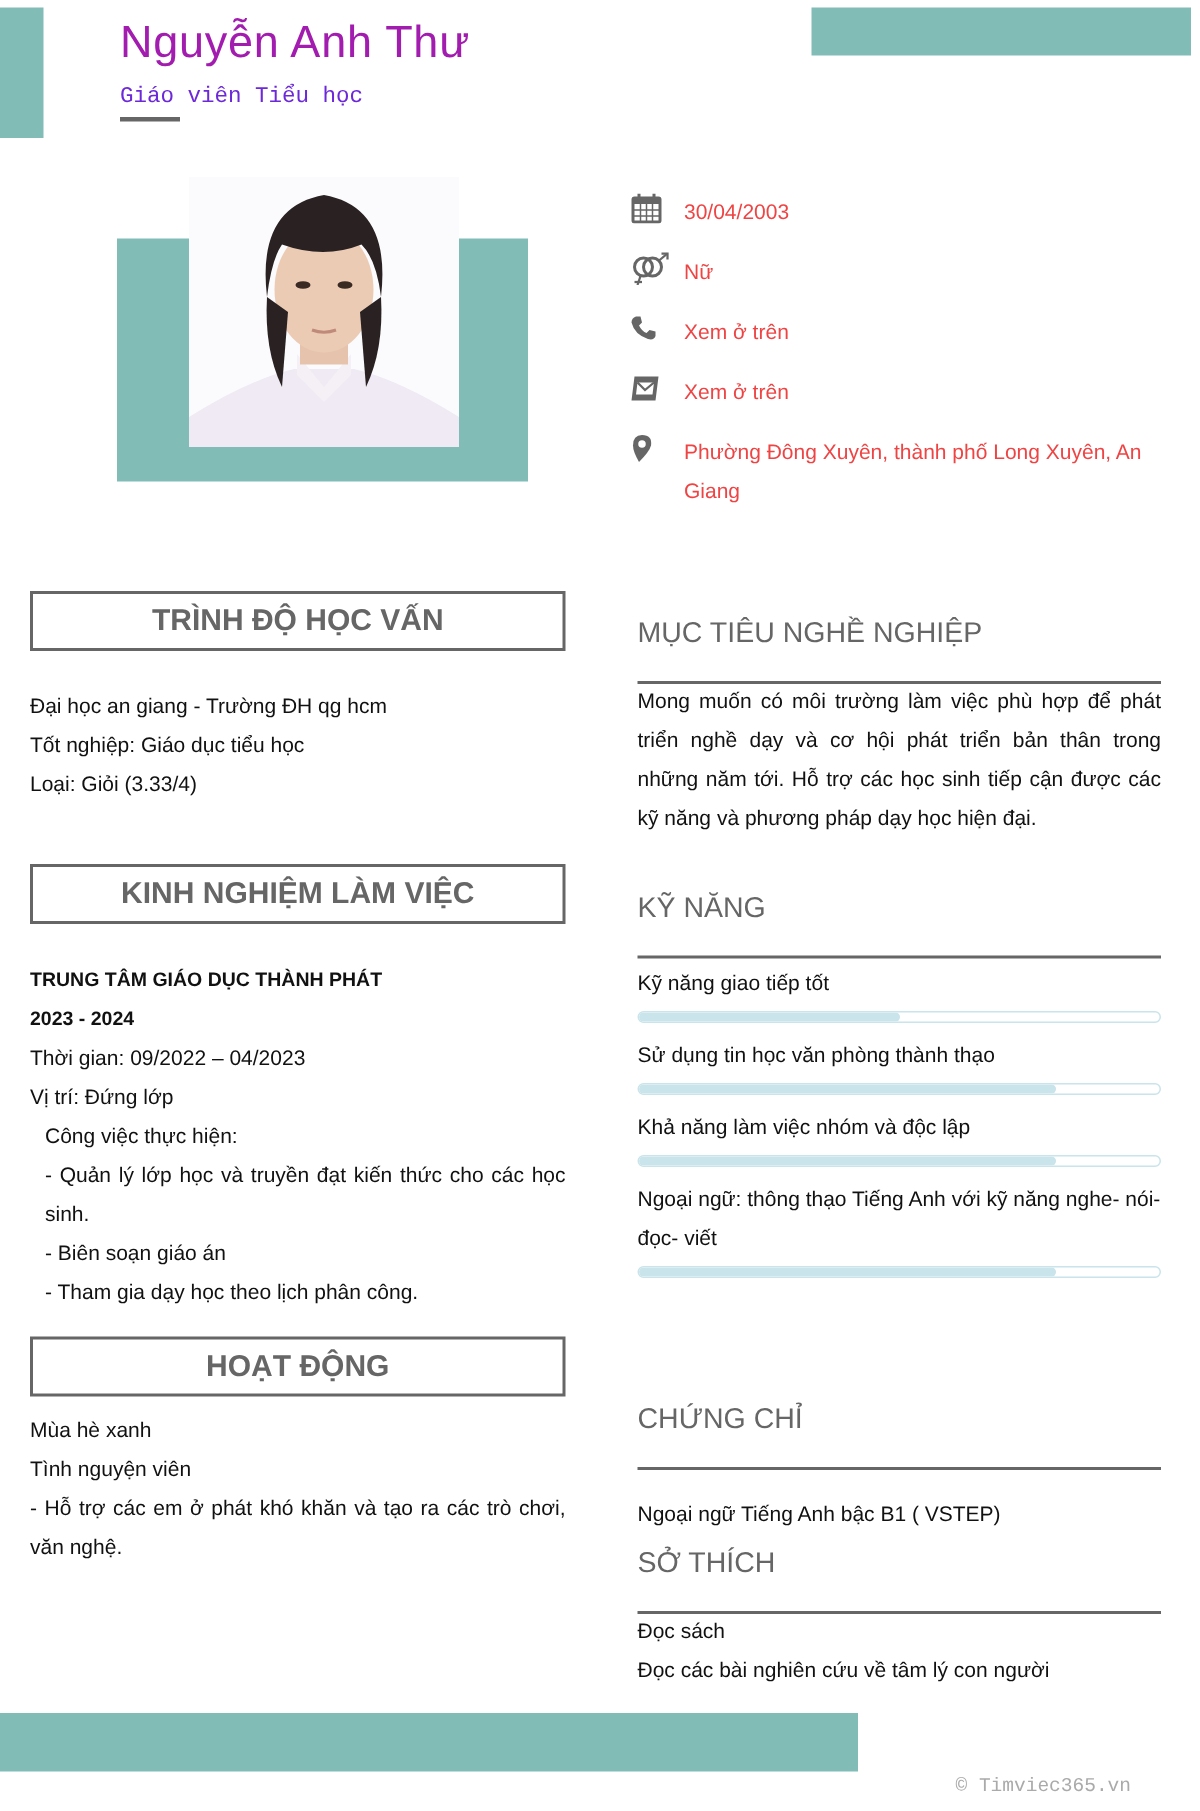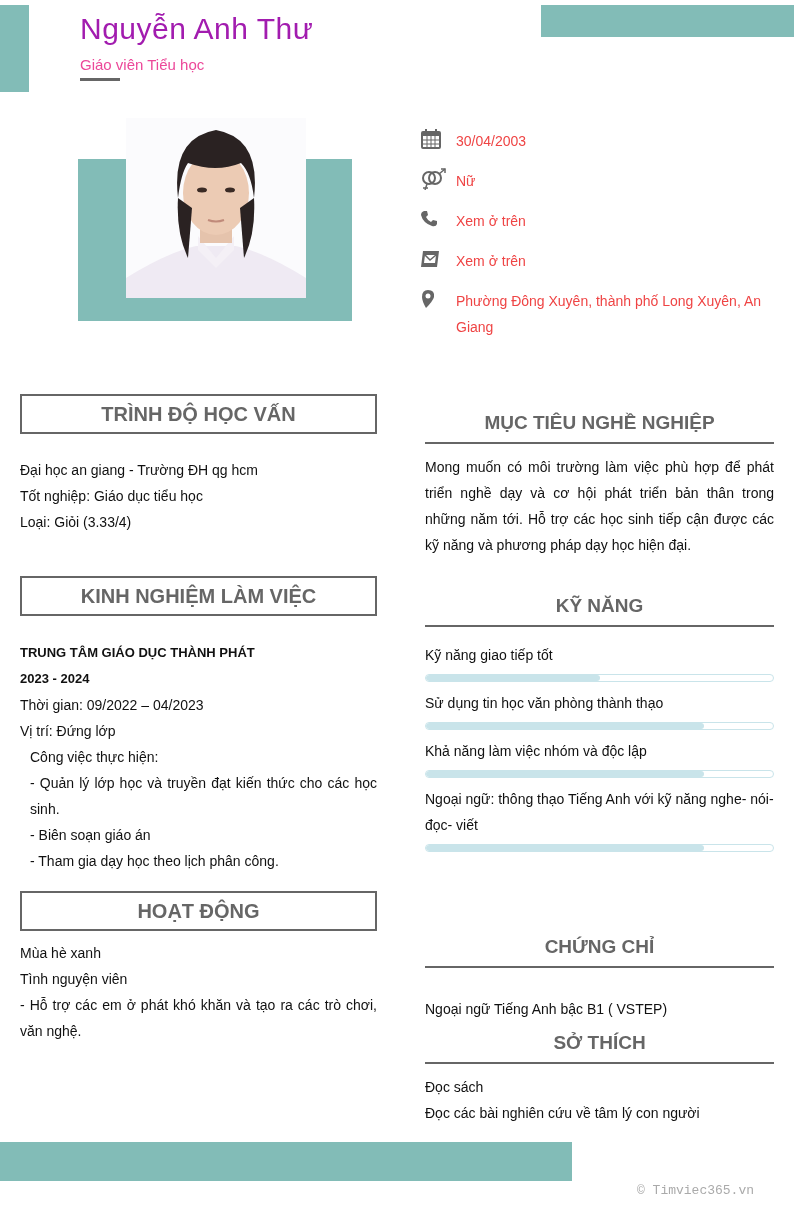--- a/index.html
+++ b/index.html
@@ -12,7 +12,7 @@
   .deco-bottom { position: absolute; left: 0; top: 1142px; width: 572px; height: 39px; }
 
   .name { position: absolute; left: 80px; top: 12px; font-size: 30px; color: #a21caf; letter-spacing: 0.5px; font-weight: normal; }
-  .job-title { position: absolute; left: 80px; top: 56px; font-size: 15px; color: #ec4899; }
+  .job-title { position: absolute; left: 80px; top: 56px; font-size: 15px; color: #6d28d9; font-family: Liberation Mono, monospace; }
   .title-underline { position: absolute; left: 80px; top: 78px; width: 40px; height: 3px; background: #666; }
 
   .photo-frame { position: absolute; left: 78px; top: 159px; width: 274px; height: 162px; }

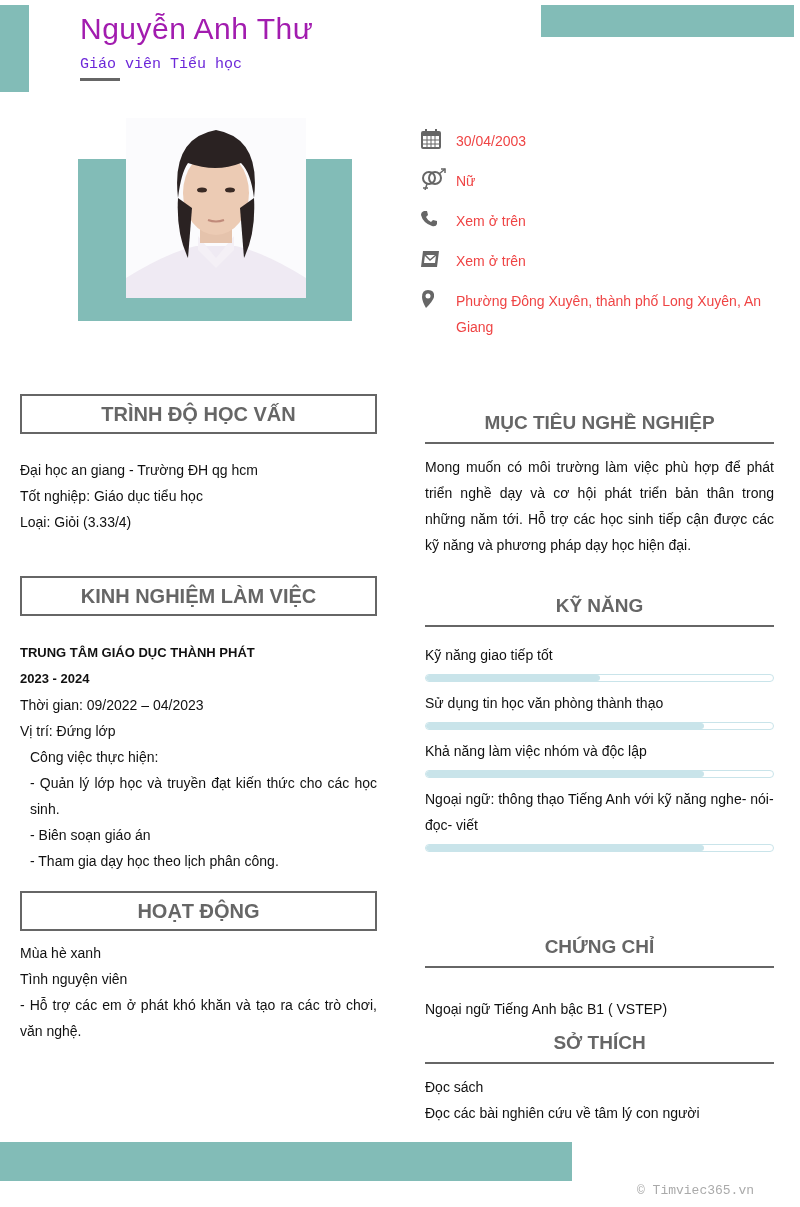--- a/index.html
+++ b/index.html
@@ -24,7 +24,7 @@
   .contact-row .ico svg { display: block; }
 
   .box-heading { position: absolute; left: 20px; width: 357px; height: 40px; border: 2px solid #666; text-align: center; font-size: 20px; font-weight: bold; color: #666; line-height: 36px; }
-  .line-heading { position: absolute; left: 425px; width: 349px; border-bottom: 2px solid #666; text-align: center; font-size: 19px; font-weight: bold; color: #666; padding-bottom: 8px; }
+  .line-heading { position: absolute; left: 425px; width: 349px; border-bottom: 2px solid #666; text-align: left; font-size: 19px; font-weight: normal; color: #666; padding-bottom: 20px; }
 
   .text-block { position: absolute; font-size: 14px; line-height: 26px; color: #111; }
   .left-col { left: 20px; width: 357px; }

